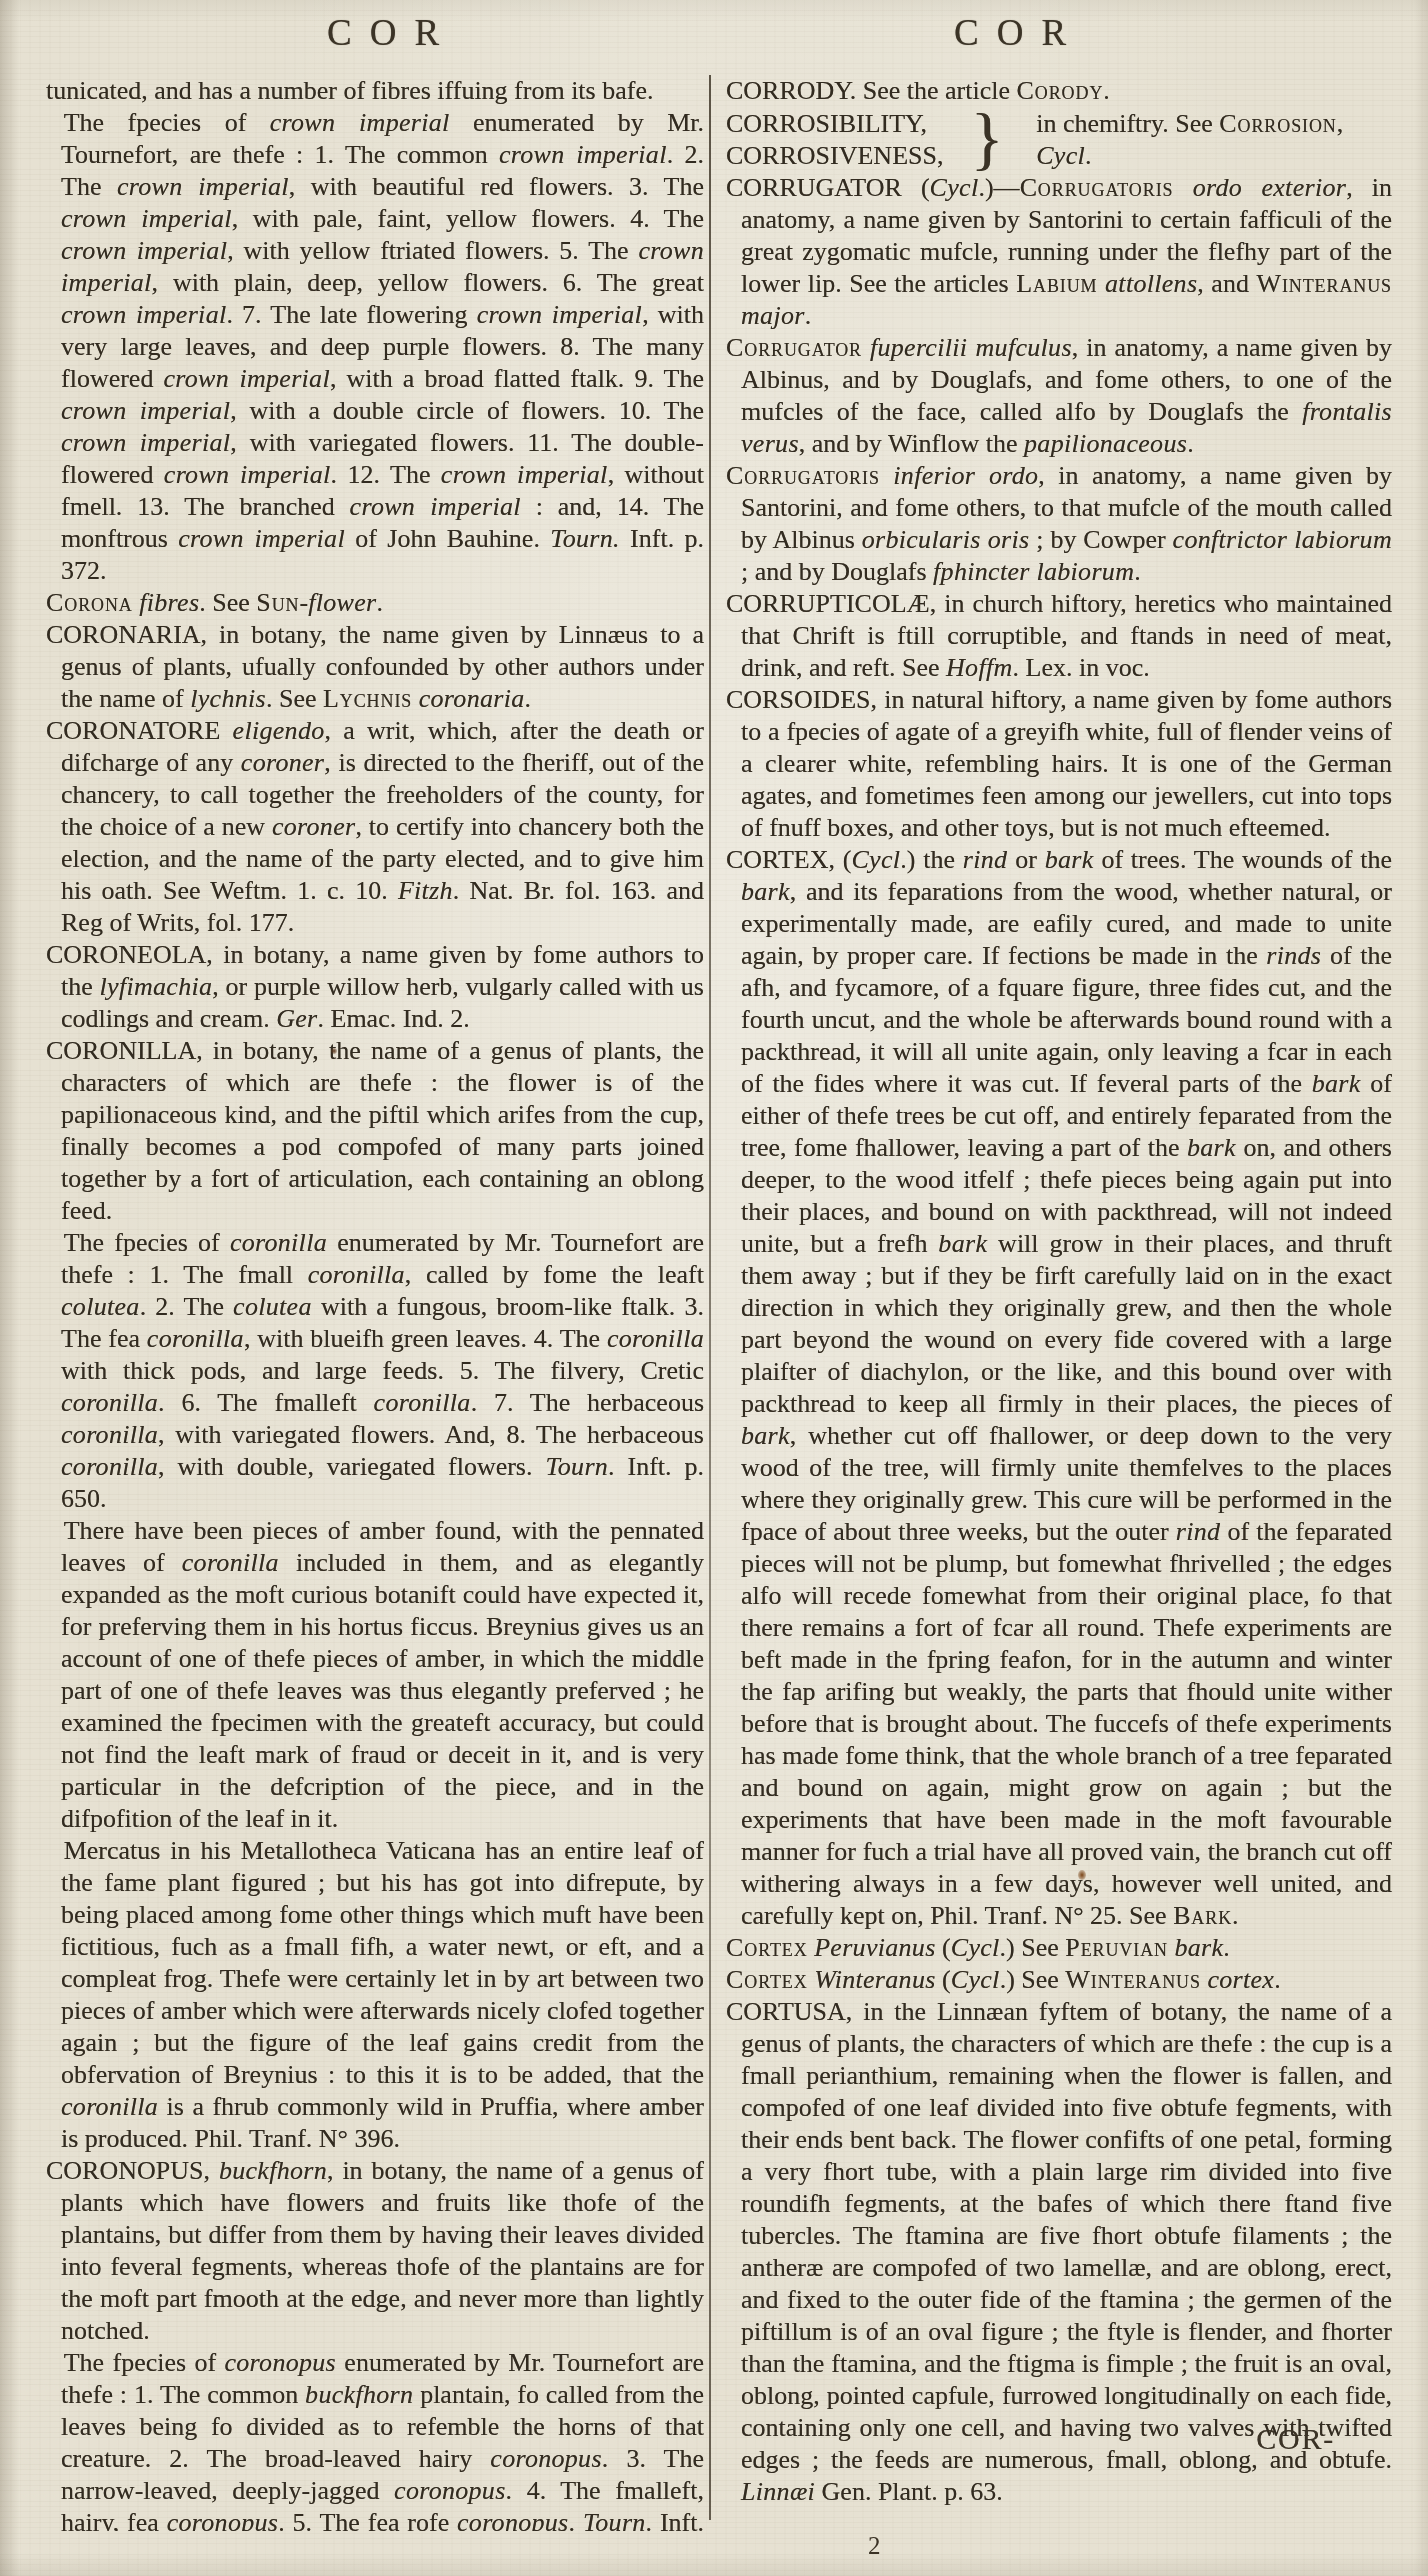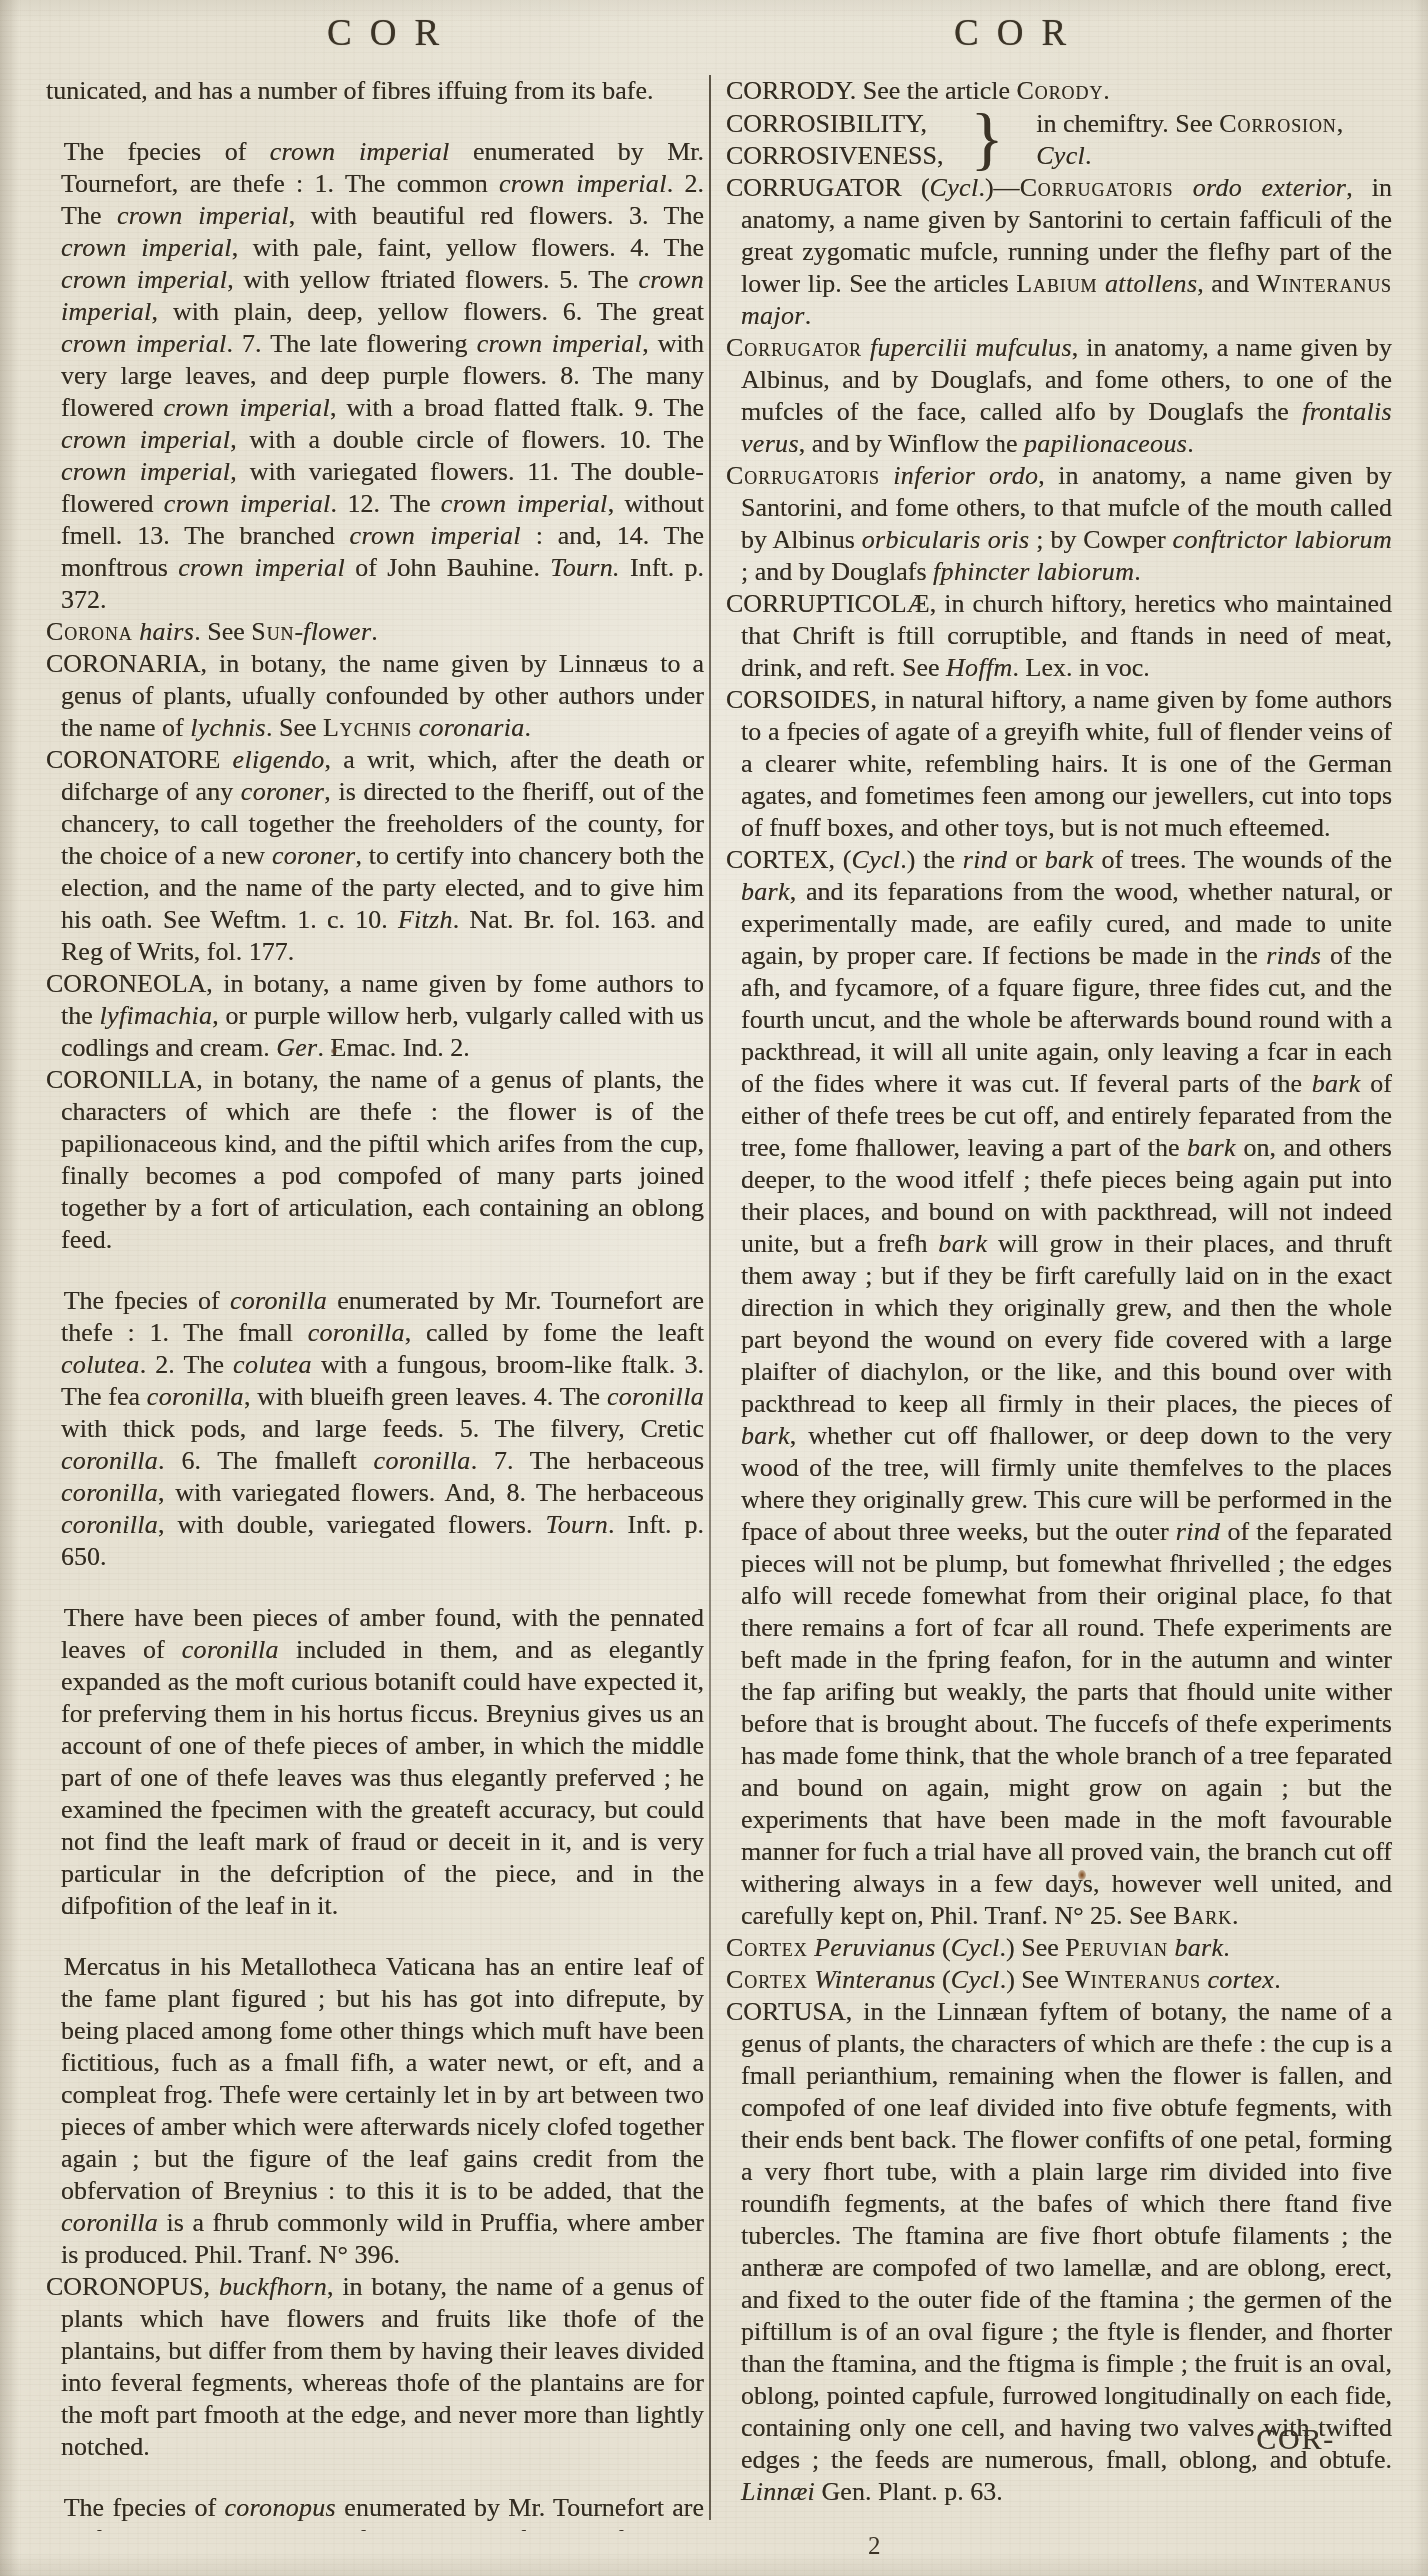--- a/index.html
+++ b/index.html
@@ -42,7 +42,7 @@
   .col-right{position:absolute; left:680px; top:0; width:666px; height:2456px;}
   .col p{margin:0;}
   p.entry{padding-left:15px; text-indent:-15px;}
-  p.para{padding-left:15px; text-indent:2.7px;margin-top:29px;}
+  p.para{padding-left:15px; text-indent:2.7px;}
   .sc{font-variant:small-caps; letter-spacing:0.9px;}
   i{letter-spacing:0.3px;}
   .brace-row{display:flex; align-items:center; margin:0;gap:20px;}

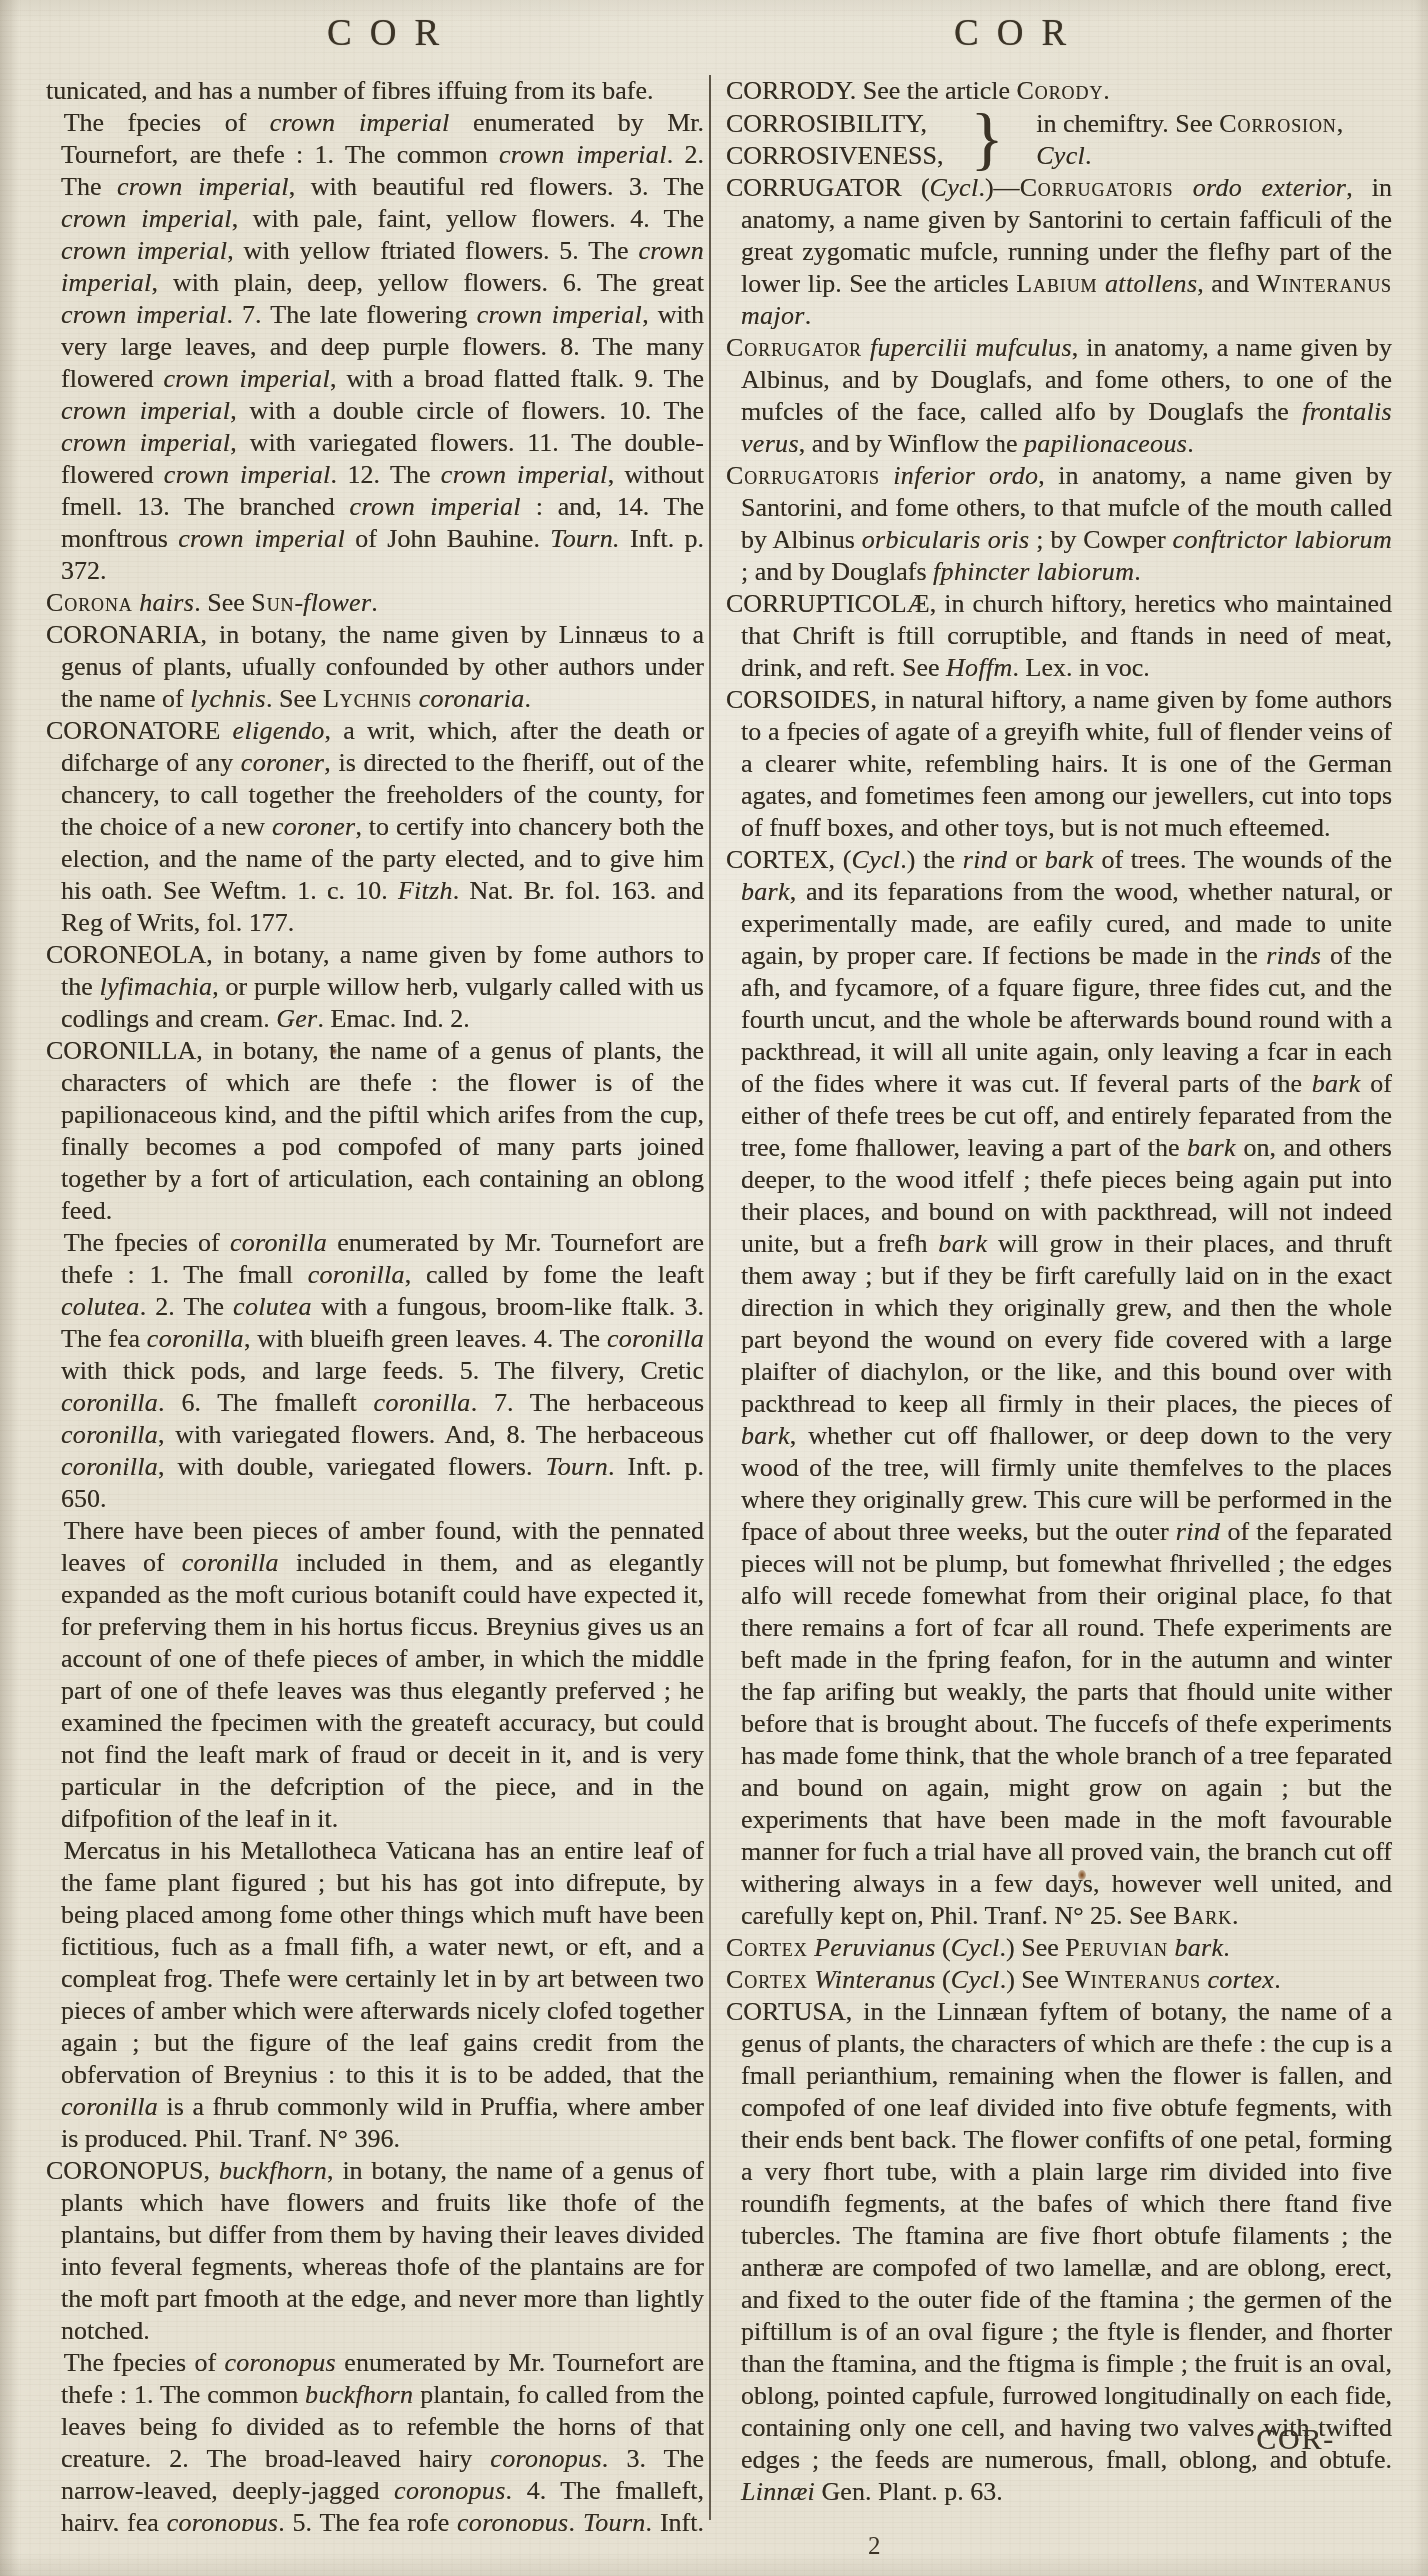--- a/index.html
+++ b/index.html
@@ -73,7 +73,7 @@
     <div class="col col-left" id="colL">
         <p class="entry">tunicated, and has a number of fibres iffuing from its bafe.</p>
         <p class="para">The fpecies of <i>crown imperial</i> enumerated by Mr. Tournefort, are thefe : 1. The common <i>crown imperial</i>. 2. The <i>crown imperial</i>, with beautiful red flowers. 3. The <i>crown imperial</i>, with pale, faint, yellow flowers. 4. The <i>crown imperial</i>, with yellow ftriated flowers. 5. The <i>crown imperial</i>, with plain, deep, yellow flowers. 6. The great <i>crown imperial</i>. 7. The late flowering <i>crown imperial</i>, with very large leaves, and deep purple flowers. 8. The many flowered <i>crown imperial</i>, with a broad flatted ftalk. 9. The <i>crown imperial</i>, with a double circle of flowers. 10. The <i>crown imperial</i>, with variegated flowers. 11. The double-flowered <i>crown imperial</i>. 12. The <i>crown imperial</i>, without fmell. 13. The branched <i>crown imperial</i> : and, 14. The monftrous <i>crown imperial</i> of John Bauhine. <i>Tourn.</i> Inft. p. 372.</p>
-        <p class="entry"><span class="sc">Corona</span> <i>hairs</i>. See <span class="sc">Sun</span>-<i>flower</i>.</p>
+        <p class="entry"><span class="sc">Corona</span> <i>fibres</i>. See <span class="sc">Sun</span>-<i>flower</i>.</p>
         <p class="entry">CORONARIA, in botany, the name given by Linnæus to a genus of plants, ufually confounded by other authors under the name of <i>lychnis</i>. See <span class="sc">Lychnis</span> <i>coronaria</i>.</p>
         <p class="entry">CORONATORE <i>eligendo</i>, a writ, which, after the death or difcharge of any <i>coroner</i>, is directed to the fheriff, out of the chancery, to call together the freeholders of the county, for the choice of a new <i>coroner</i>, to certify into chancery both the election, and the name of the party elected, and to give him his oath. See Weftm. 1. c. 10. <i>Fitzh</i>. Nat. Br. fol. 163. and Reg of Writs, fol. 177.</p>
         <p class="entry">CORONEOLA, in botany, a name given by fome authors to the <i>lyfimachia</i>, or purple willow herb, vulgarly called with us codlings and cream. <i>Ger</i>. Emac. Ind. 2.</p>

